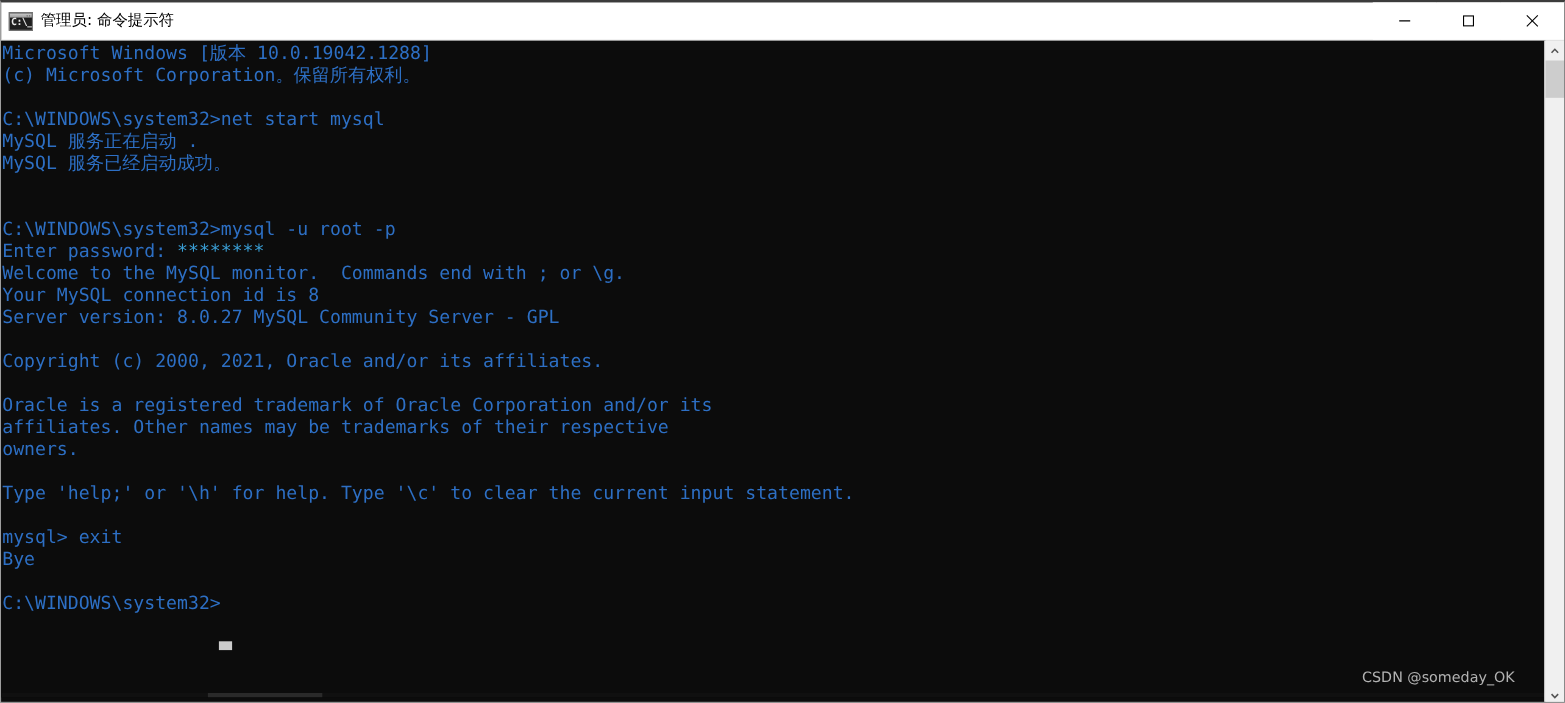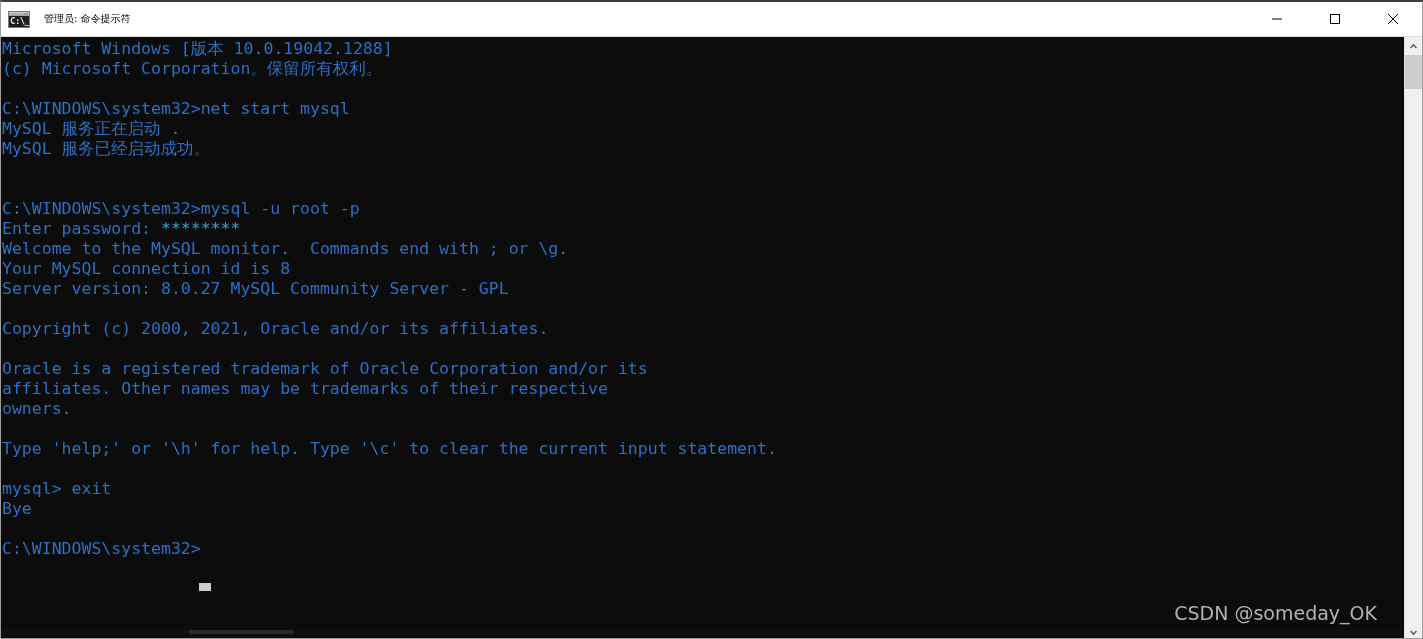--- a/index.html
+++ b/index.html
@@ -88,8 +88,8 @@
     letter-spacing: -0.5px;
   }
   .title-text {
-    margin-left: 14px;
-    font-size: 10px;
+    margin-left: 7px;
+    font-size: 14px;
     color: #000000;
     white-space: nowrap;
     font-family: "DejaVu Sans", "Liberation Sans", sans-serif;

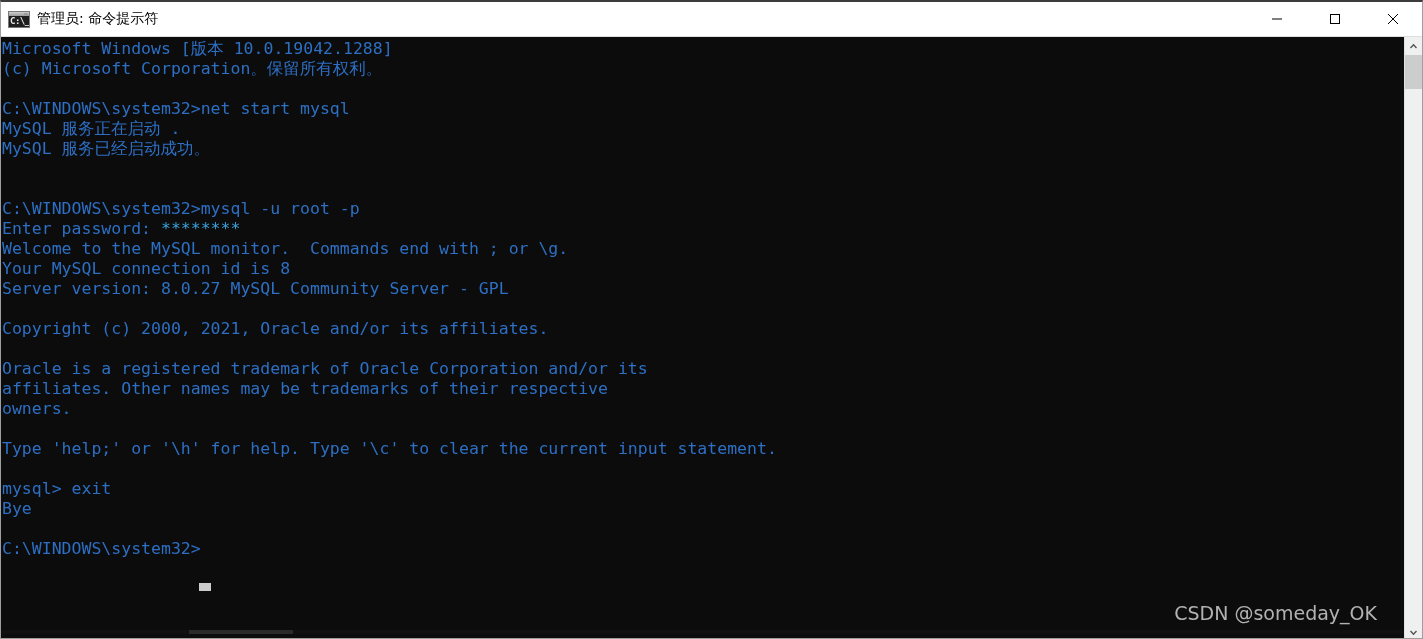--- a/index.html
+++ b/index.html
@@ -153,7 +153,7 @@
     right: 28px;
     bottom: 10px;
     color: #cfcfcf;
-    font-size: 19px;
+    font-size: 13px;
     font-family: "DejaVu Sans", "Liberation Sans", sans-serif;
     opacity: 0.85;
     white-space: nowrap;

